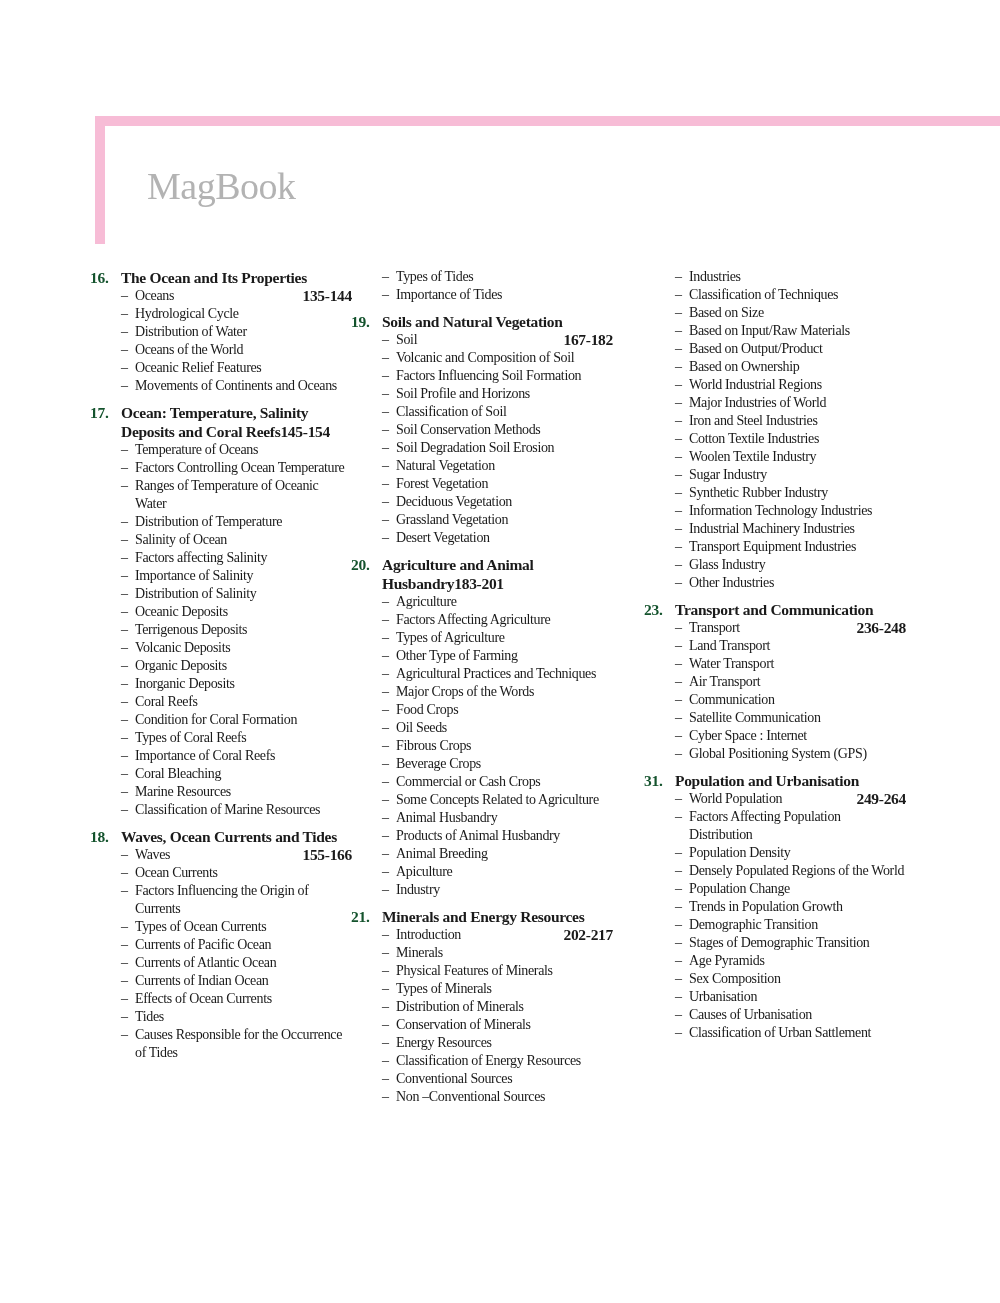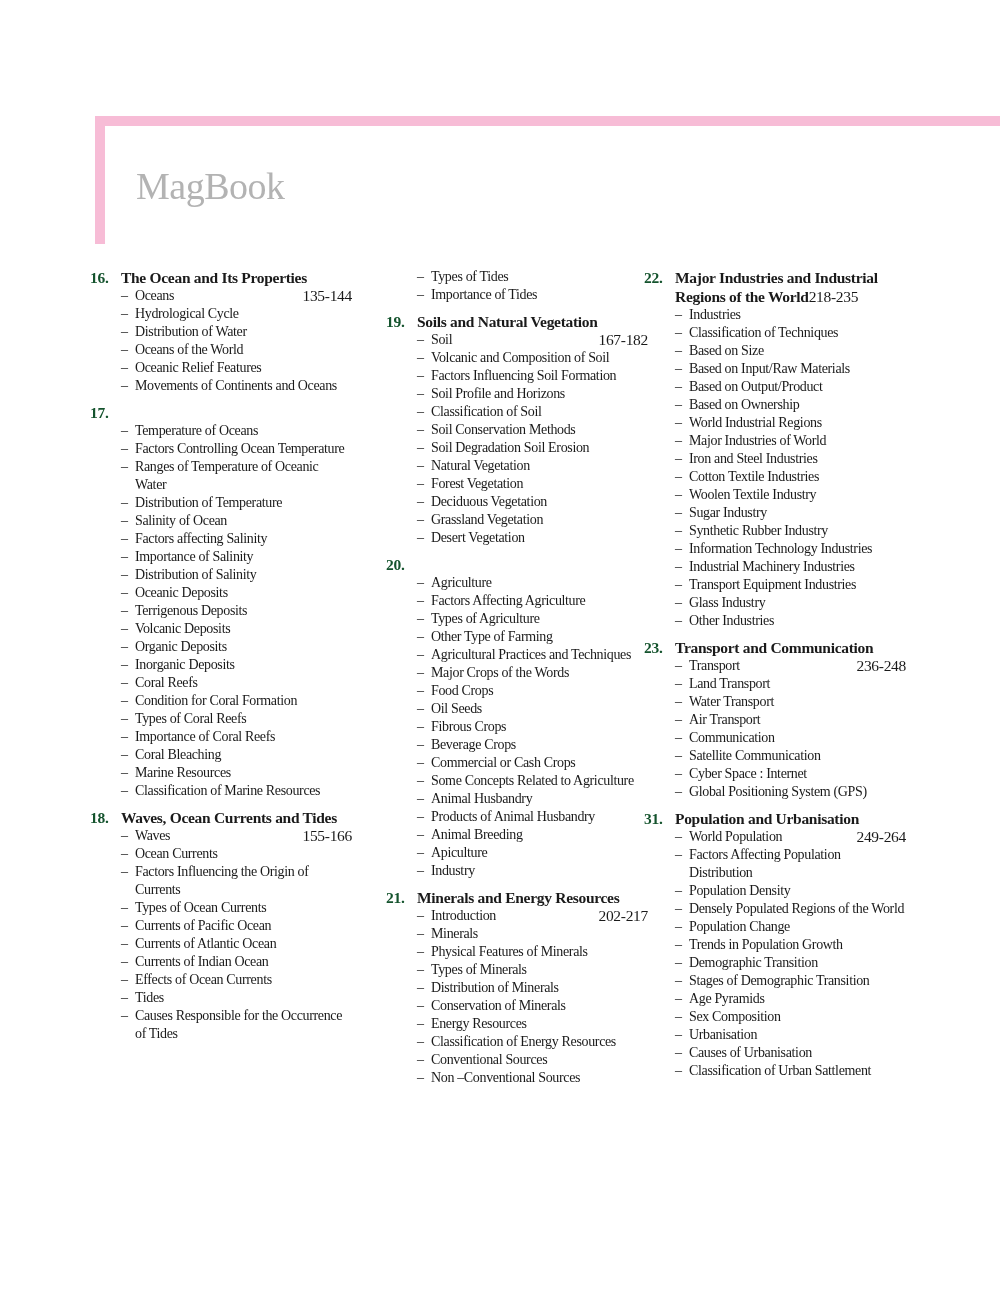--- a/index.html
+++ b/index.html
@@ -10,7 +10,7 @@
   .frame-top { position: absolute; left: 95px; top: 116px; width: 905px; height: 10px; background: #f7bcd6; }
   .frame-left { position: absolute; left: 95px; top: 116px; width: 10px; height: 128px; background: #f7bcd6; }
   .brand {
-    position: absolute; left: 136px; top: 164px; font-size: 38px; color: #b3b3b3;
+    position: absolute; left: 147px; top: 164px; font-size: 38px; color: #b3b3b3;
     font-family: "Liberation Serif", "DejaVu Serif", serif; letter-spacing: -0.5px;
   }
   .col { position: absolute; top: 268px; }

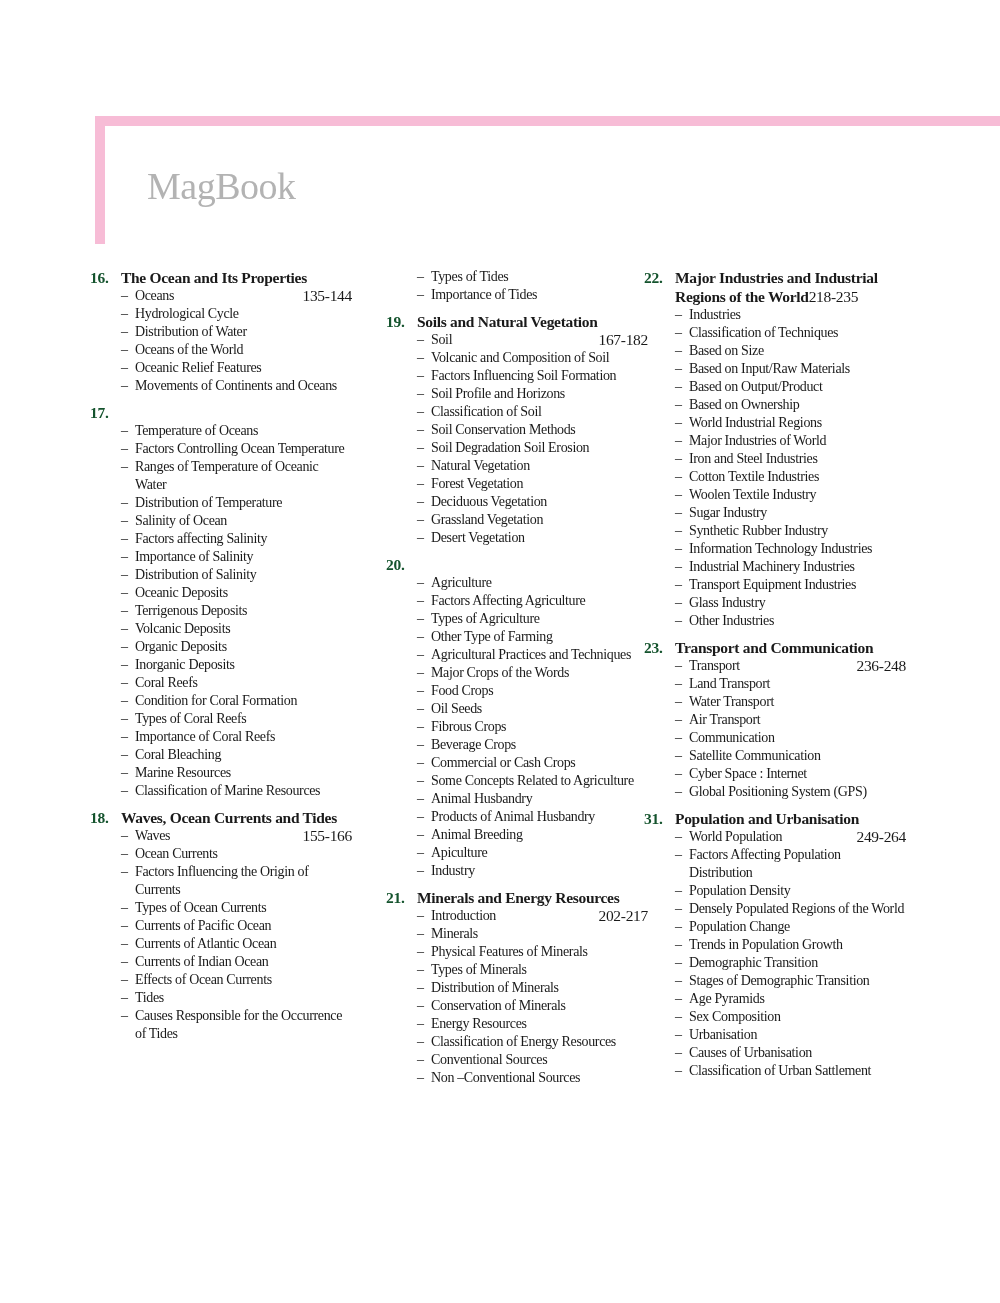--- a/index.html
+++ b/index.html
@@ -15,7 +15,7 @@
   }
   .col { position: absolute; top: 268px; }
   .col1 { left: 90px; width: 262px; }
-  .col2 { left: 386px; width: 262px; }
+  .col2 { left: 351px; width: 262px; }
   .col3 { left: 644px; width: 262px; }
   .chapter { margin-bottom: 8px; }
   .chapter.cont { margin-top: 0; }

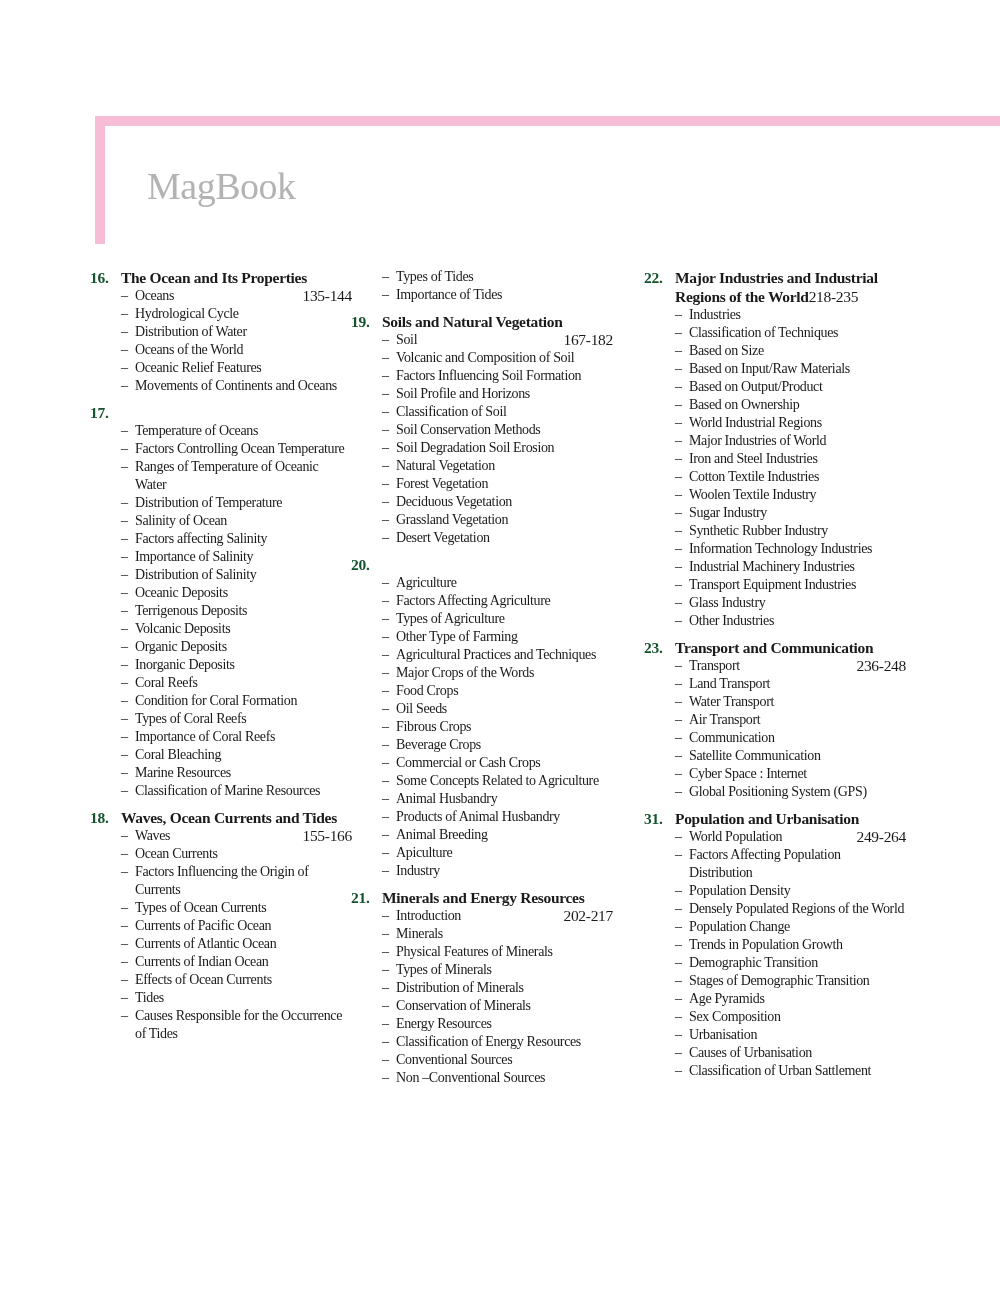--- a/index.html
+++ b/index.html
@@ -209,18 +209,6 @@
   </div>
 <div class="col col3">
     <div class="chapter">
-      <div class="ch-head">
-        <span class="ch-num">22.</span>
-        <span class="ch-title">
-          <div class="ch-title-line">
-            <span>Major Industries and Industrial</span>
-          </div>
-          <div class="ch-title-line">
-            <span>Regions of the World</span>
-            <span class="pages">218-235</span>
-          </div>
-        </span>
-      </div>
       <ul class="items">
         <li class="item">Industries</li>
         <li class="item">Classification of Techniques</li>

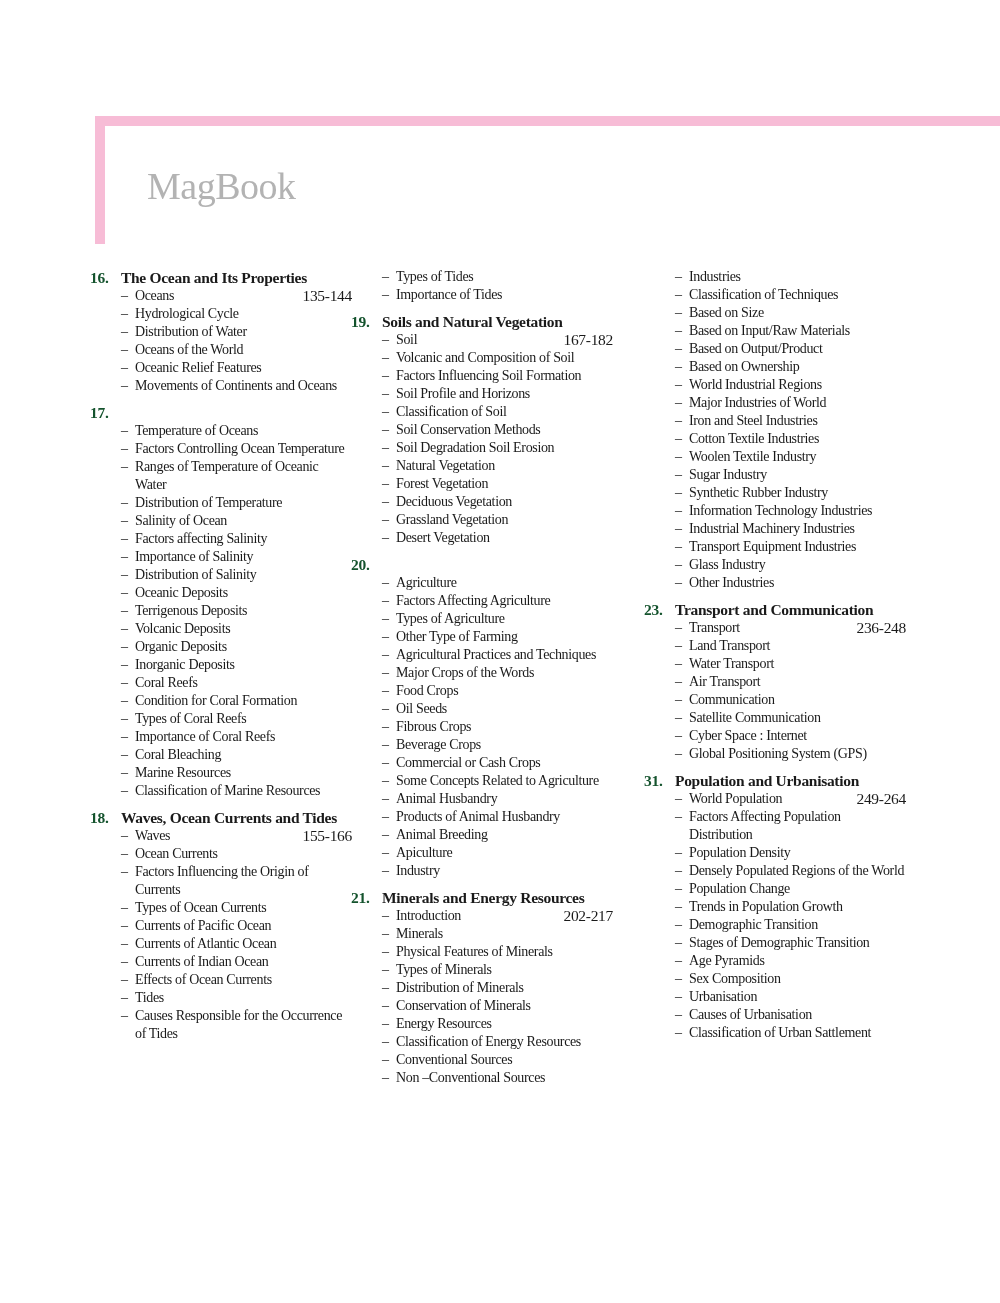--- a/index.html
+++ b/index.html
@@ -31,7 +31,7 @@
   }
   .item::before { content: "\2013"; position: absolute; left: 0; top: 0; }
   .item-row { display: flex; justify-content: space-between; }
-  .pages { font-weight: normal; font-size: 15.5px; letter-spacing: -0.3px; }
+  .pages { font-weight: bold; font-size: 15.5px; letter-spacing: -0.3px; }
 </style>
 </head>
 <body>

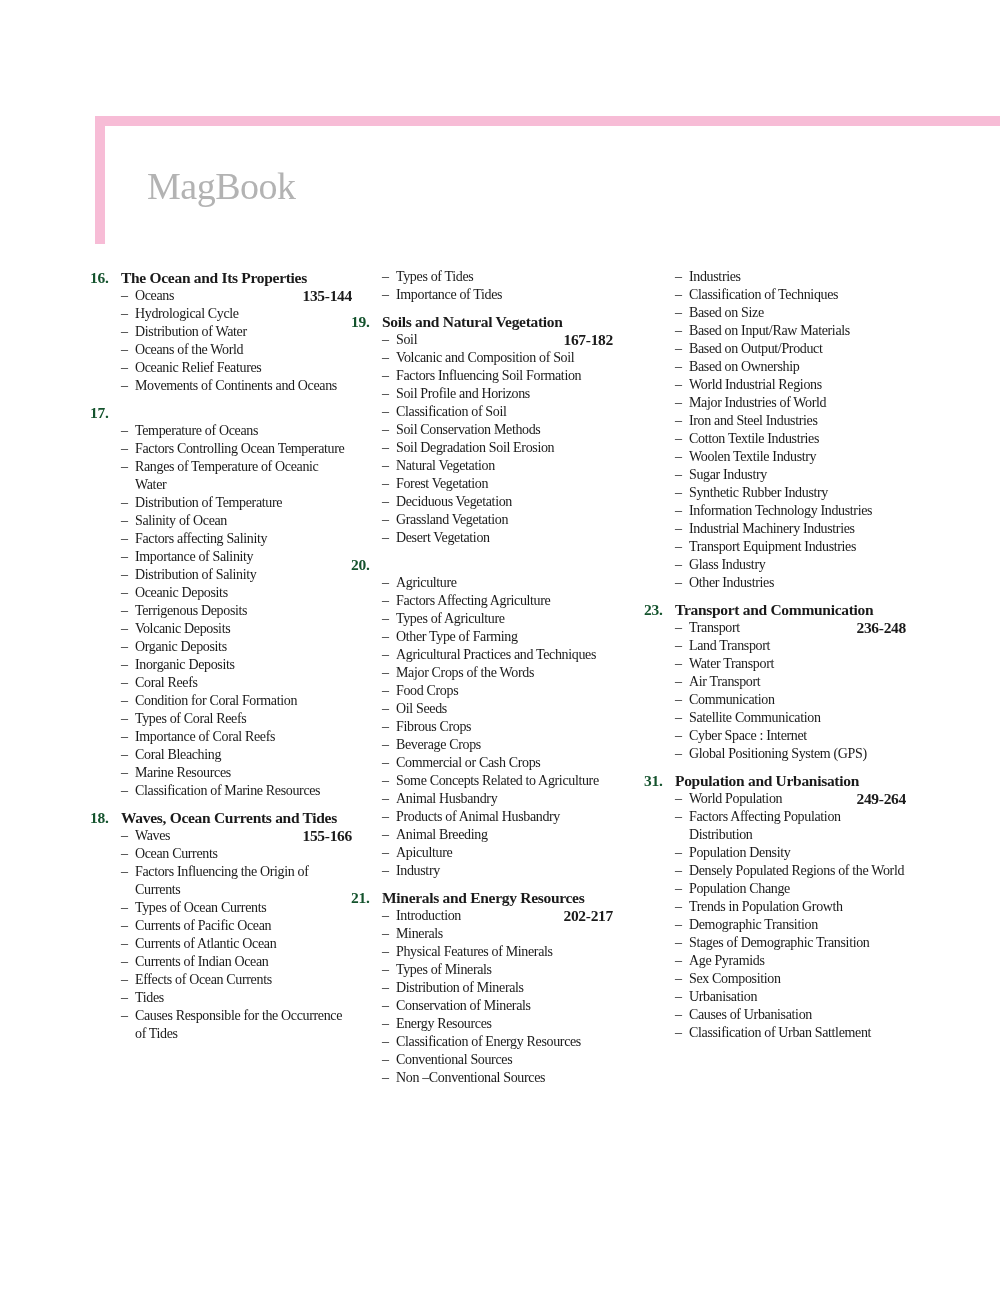--- a/index.html
+++ b/index.html
@@ -67,6 +67,15 @@
     <div class="chapter">
       <div class="ch-head">
         <span class="ch-num">17.</span>
+        <span class="ch-title">
+          <div class="ch-title-line">
+            <span>Ocean: Temperature, Salinity</span>
+          </div>
+          <div class="ch-title-line">
+            <span>Deposits  and Coral Reefs</span>
+            <span class="pages">145-154</span>
+          </div>
+        </span>
       </div>
       <ul class="items">
         <li class="item">Temperature of Oceans</li>

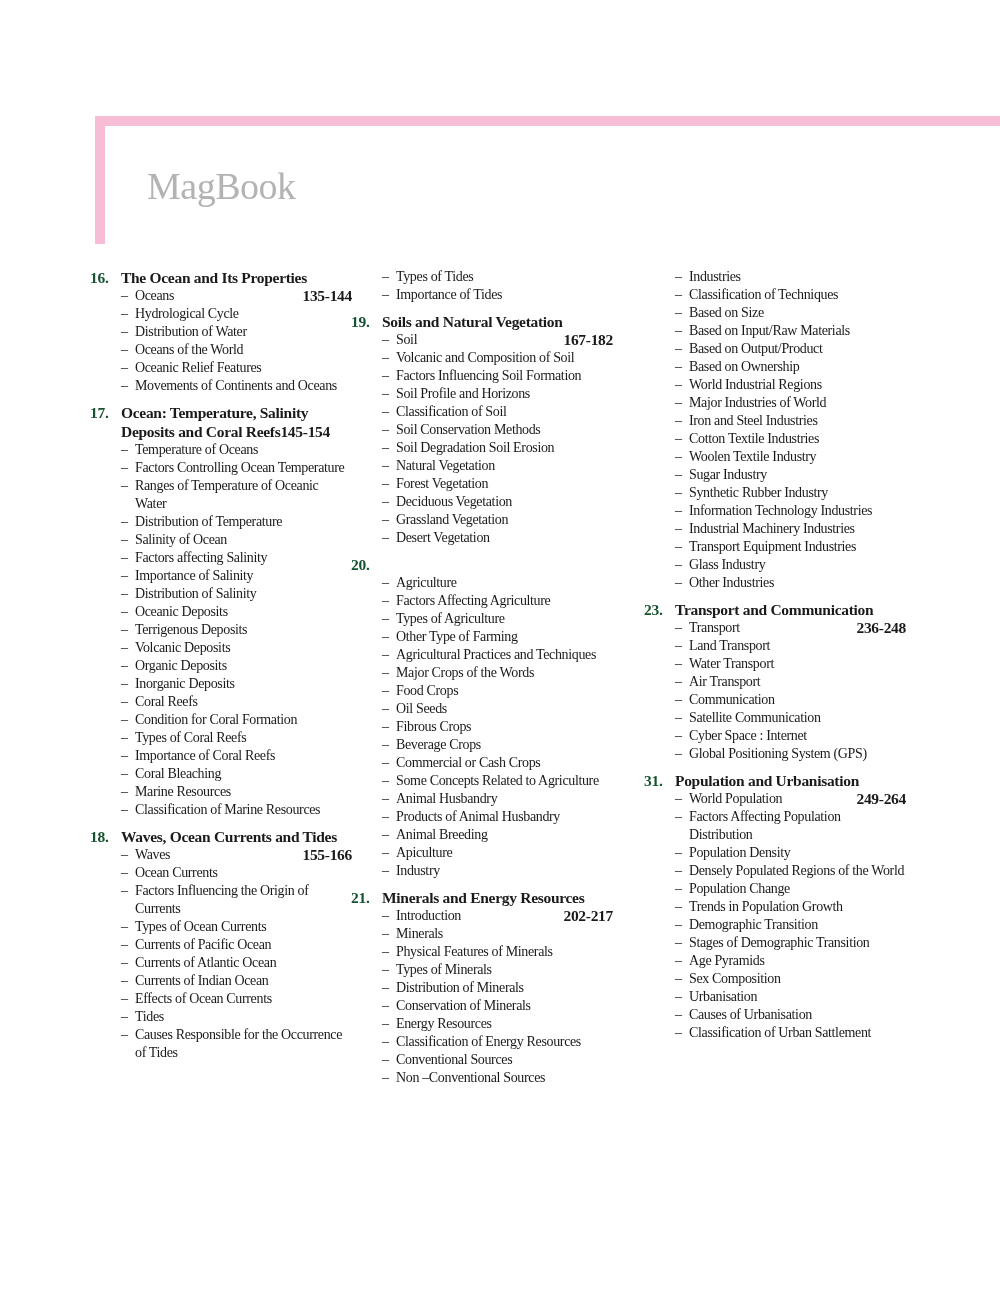--- a/index.html
+++ b/index.html
@@ -167,6 +167,15 @@
     <div class="chapter">
       <div class="ch-head">
         <span class="ch-num">20.</span>
+        <span class="ch-title">
+          <div class="ch-title-line">
+            <span>Agriculture and Animal</span>
+          </div>
+          <div class="ch-title-line">
+            <span>Husbandry</span>
+            <span class="pages">183-201</span>
+          </div>
+        </span>
       </div>
       <ul class="items">
         <li class="item">Agriculture</li>

